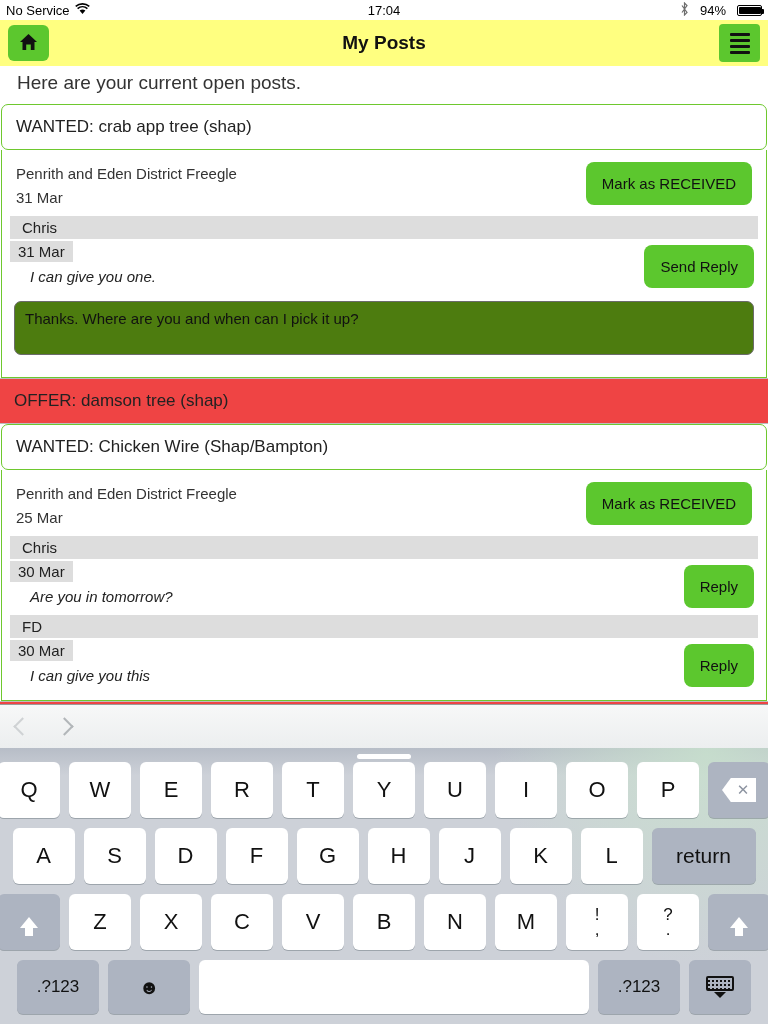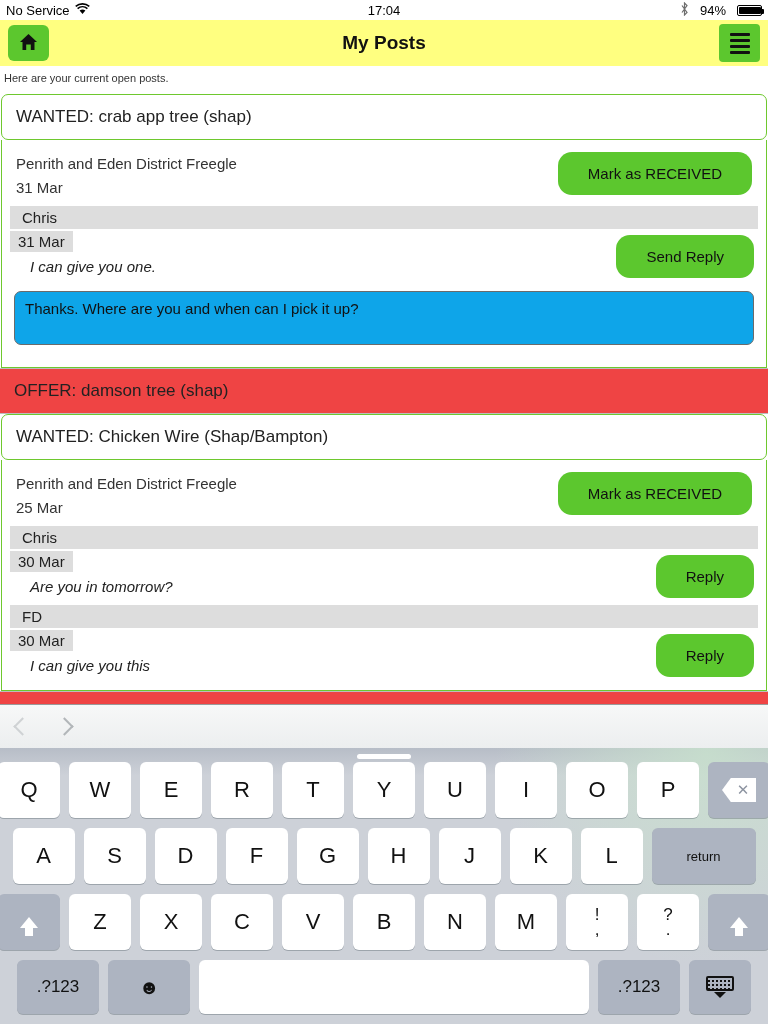--- a/index.html
+++ b/index.html
@@ -70,7 +70,7 @@
     background: #fff; overflow: hidden;
   }
   .intro {
-    font-size: 11px; color: #333; padding: 6px 14px 10px 4px;
+    font-size: 19px; color: #333; padding: 6px 14px 10px 17px;
   }
 
   .post { margin: 0 0 0 0; }

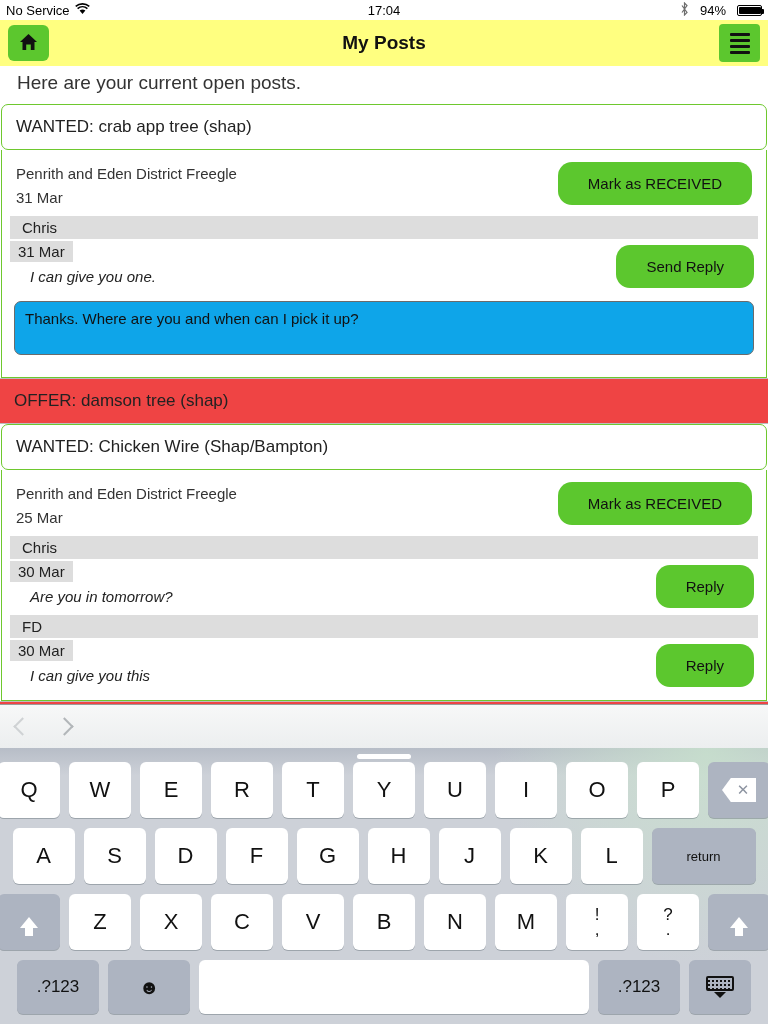--- a/index.html
+++ b/index.html
@@ -107,9 +107,9 @@
   .meta-date { font-size: 15px; color: #333; line-height: 24px; }
 
   .btn-green {
-    background: #5cc72e; color: #111; border: none; border-radius: 14px;
+    background: #5cc72e; color: #111; border: none; border-radius: 8px;
     font-size: 15px; font-family: "Liberation Sans", sans-serif;
-    cursor: pointer; padding: 0 30px;
+    cursor: pointer; padding: 0 16px; text-align: right;
   }
   .btn-received { height: 43px; min-width: 160px; }
   .btn-reply-wide { height: 43px; min-width: 110px; }

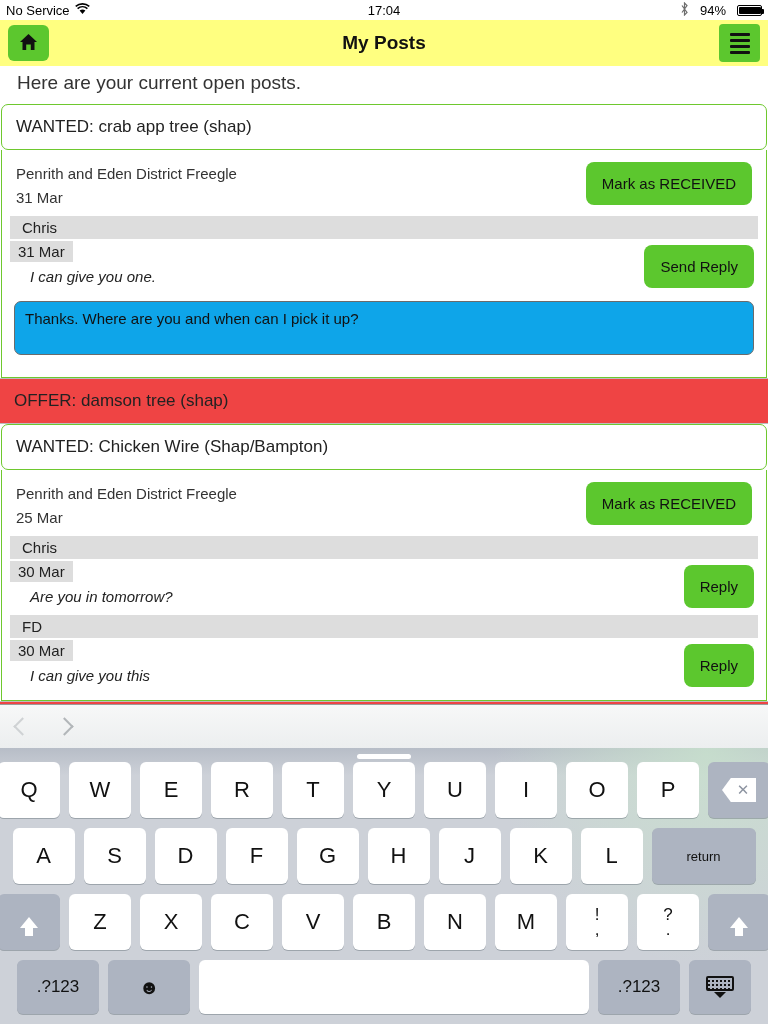--- a/index.html
+++ b/index.html
@@ -140,7 +140,7 @@
     border: 1px solid #6b6b6b; border-radius: 7px;
     font-size: 15px; font-family: "Liberation Sans", sans-serif;
     color: #111; padding: 8px 10px; resize: none; outline: none;
-    background: #0ea5e9;
+    background: #4d7c0f;
   }
 
   

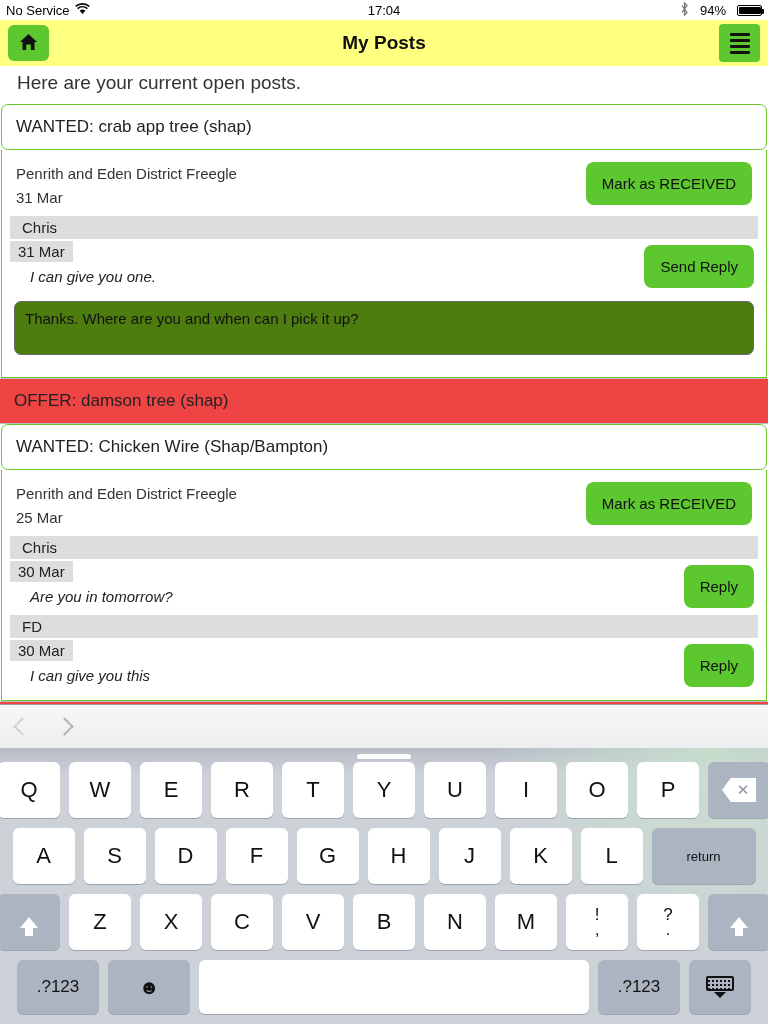--- a/index.html
+++ b/index.html
@@ -189,7 +189,7 @@
     font-family: "Liberation Sans", sans-serif;
   }
   .key.dark { background: #adb4c1; }
-  .key.wide-return { min-width: 104px; font-size: 13px; }
+  .key.wide-return { min-width: 104px; font-size: 21px; }
   .key.shift { min-width: 62px; }
   .key.space { min-width: 390px; }
   .key.num { min-width: 82px; font-size: 17px; }

